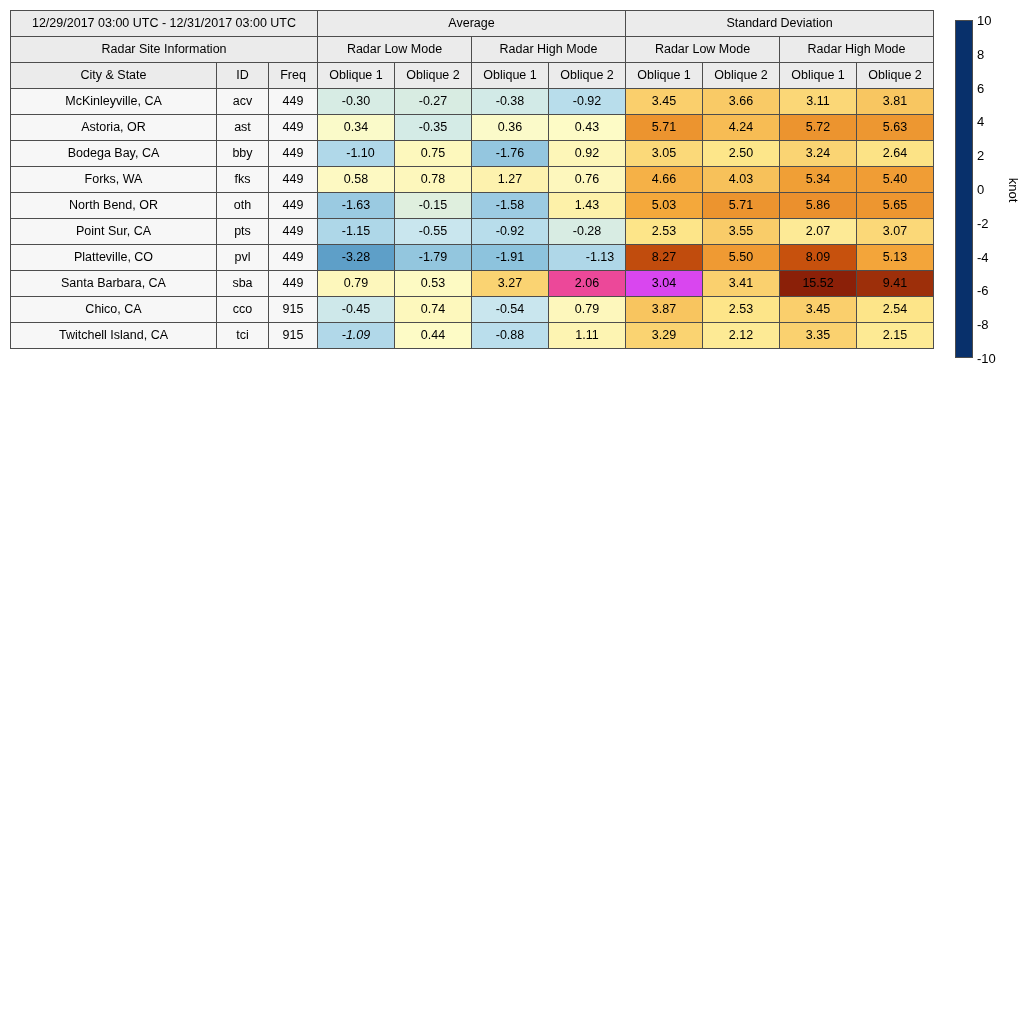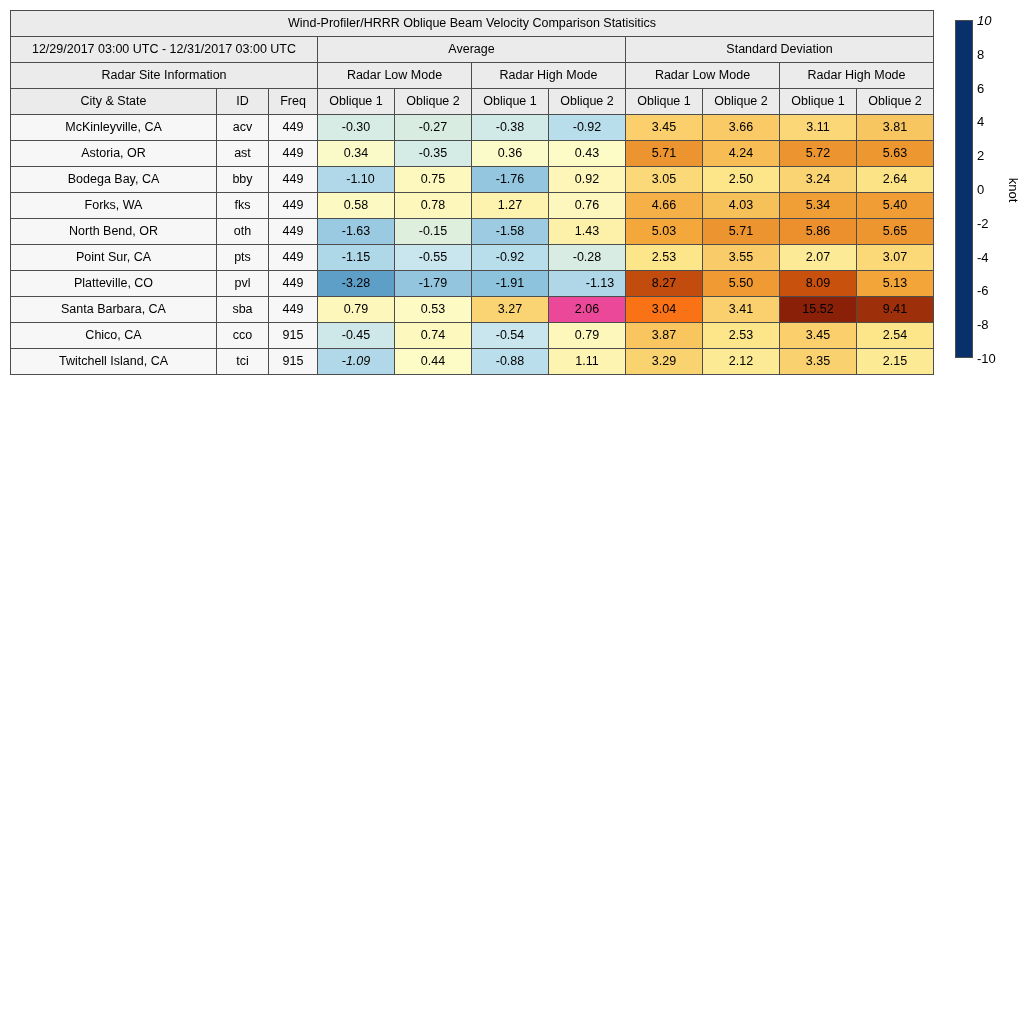--- a/index.html
+++ b/index.html
@@ -118,9 +118,6 @@
         <col class="col-val">
     </colgroup>
     <thead>
-      <tr>
-        <td class="title-cell" colspan="11">Wind-Profiler/HRRR Oblique Beam Velocity Comparison Statisitics</td>
-      </tr>
       <tr>
         <td class="datecell" colspan="3">12/29/2017 03:00 UTC - 12/31/2017 03:00 UTC</td>
         <td colspan="4">Average</td>

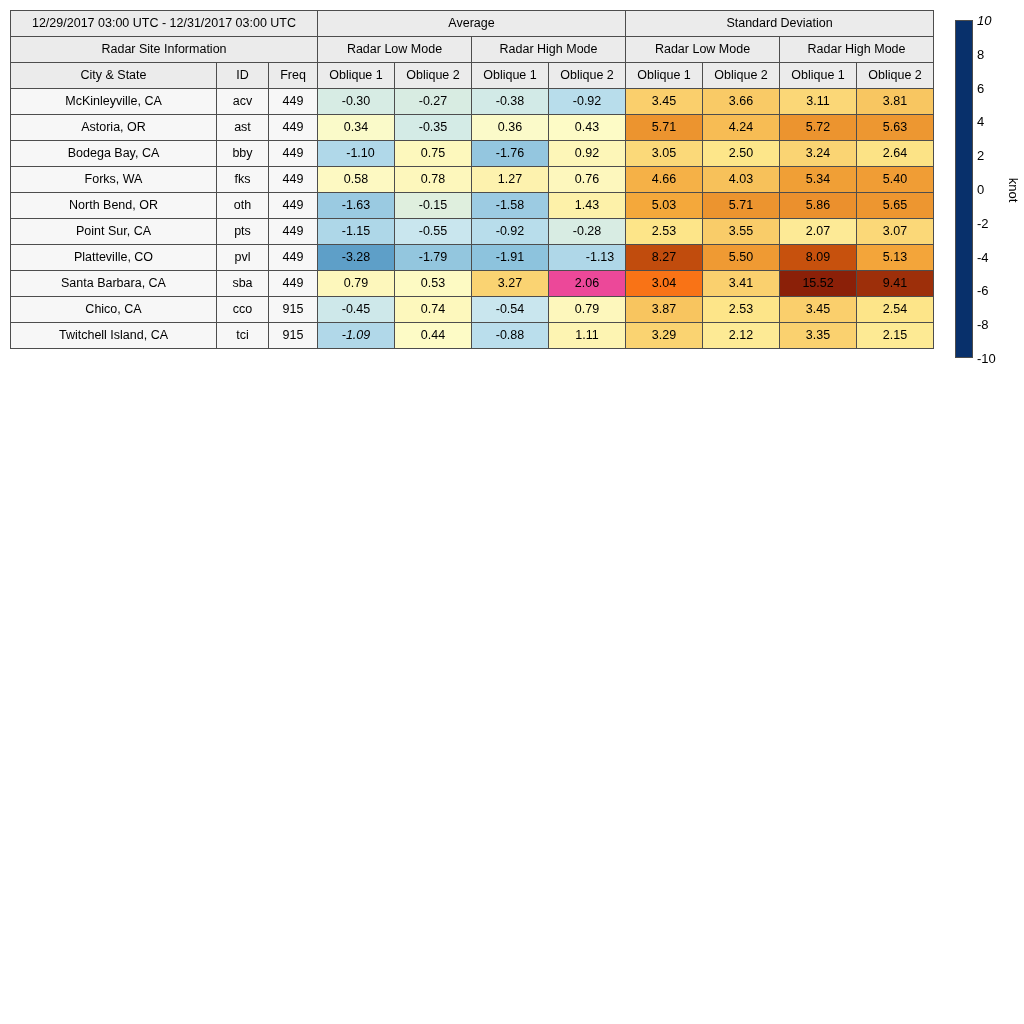--- a/index.html
+++ b/index.html
@@ -281,7 +281,7 @@
   <div id="colorbar-wrap">
     <div id="colorbar-bar" style="background: linear-gradient(rgb(8, 48, 107) 100%, rgb(12, 53, 110) 97.5%, rgb(16, 58, 113) 95%, rgb(19, 64, 116) 92.5%, rgb(23, 69, 119) 90%, rgb(27, 74, 122) 87.5%, rgb(31, 82, 132) 85%, rgb(35, 91, 142) 82.5%, rgb(38, 99, 153) 80%, rgb(42, 108, 163) 77.5%, rgb(46, 116, 173) 75%, rgb(60, 129, 181) 72.5%, rgb(74, 141, 189) 70%, rgb(88, 154, 196) 67.5%, rgb(102, 166, 204) 65%, rgb(116, 179, 212) 62.5%, rgb(138, 192, 219) 60%, rgb(159, 205, 227) 57.5%, rgb(181, 218, 234) 55%, rgb(204, 231, 236) 52.5%, rgb(231, 242, 215) 50%, rgb(253, 250, 196) 47.5%, rgb(253, 245, 182) 45%, rgb(253, 240, 167) 42.5%, rgb(253, 235, 153) 40%, rgb(253, 230, 138) 37.5%, rgb(251, 218, 122) 35%, rgb(249, 206, 107) 32.5%, rgb(248, 193, 91) 30%, rgb(246, 181, 76) 27.5%, rgb(244, 169, 60) 25%, rgb(239, 154, 51) 22.5%, rgb(233, 140, 42) 20%, rgb(228, 125, 33) 17.5%, rgb(222, 111, 24) 15%, rgb(217, 96, 15) 12.5%, rgb(201, 83, 14) 10%, rgb(186, 70, 12) 7.5%, rgb(170, 58, 11) 5%, rgb(155, 45, 9) 2.5%, rgb(139, 32, 8) 0%);"></div>
     <div id="colorbar-ticks">
-        <div class="cb-tick" style="top: 0px; font-style: italic;">10</div>
+        <div class="cb-tick" style="top: 0px;">10</div>
         <div class="cb-tick" style="top: 33.8px;">8</div>
         <div class="cb-tick" style="top: 67.6px;">6</div>
         <div class="cb-tick" style="top: 101.4px;">4</div>

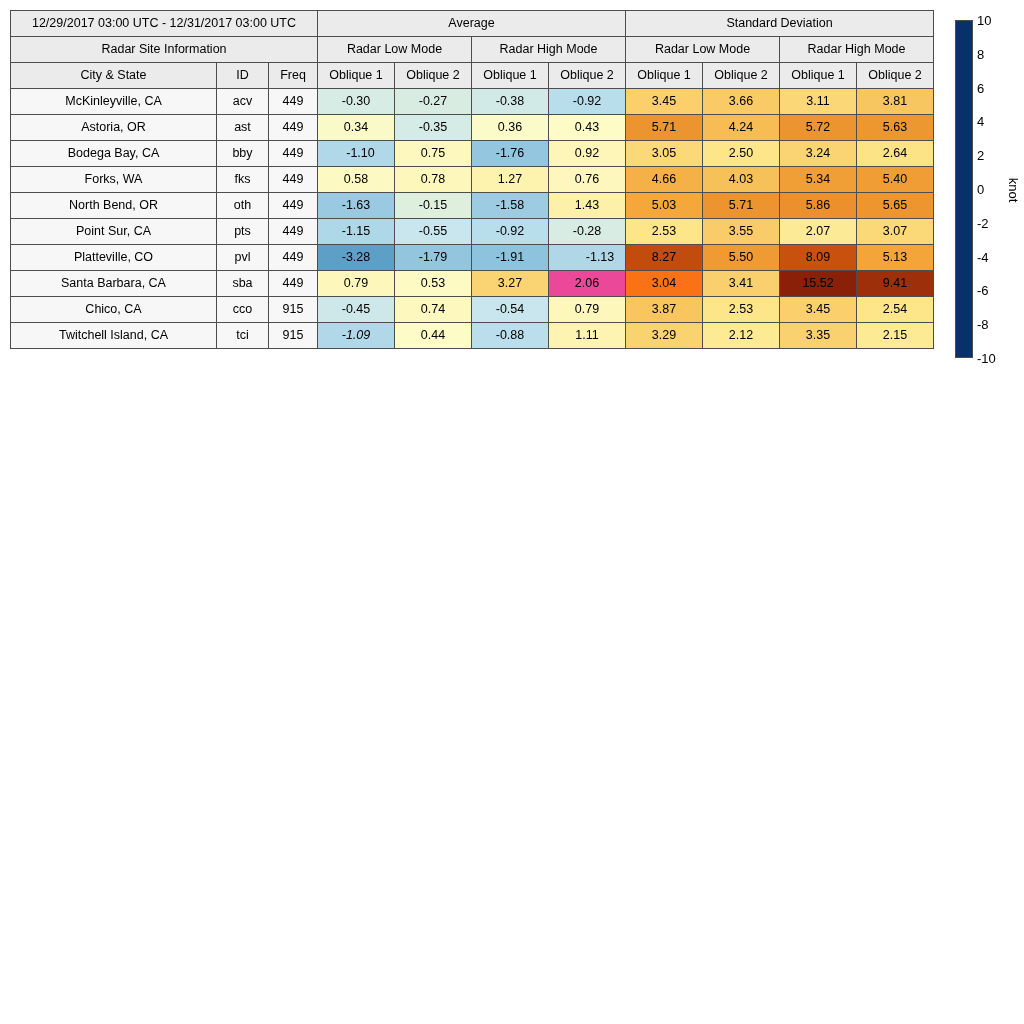--- a/index.html
+++ b/index.html
@@ -244,7 +244,7 @@
           <td class="val" style="background: rgb(253, 250, 195);">0.53</td>
           <td class="val" style="background: rgb(250, 211, 114);">3.27</td>
           <td class="val" style="background: #ec4899;">2.06</td>
-          <td class="val" style="background: #f97316;">3.04</td>
+          <td class="val" style="background: #d946ef;">3.04</td>
           <td class="val" style="background: rgb(250, 208, 110);">3.41</td>
           <td class="val" style="background: rgb(139, 32, 8);">15.52</td>
           <td class="val" style="background: rgb(157, 47, 10);">9.41</td>

